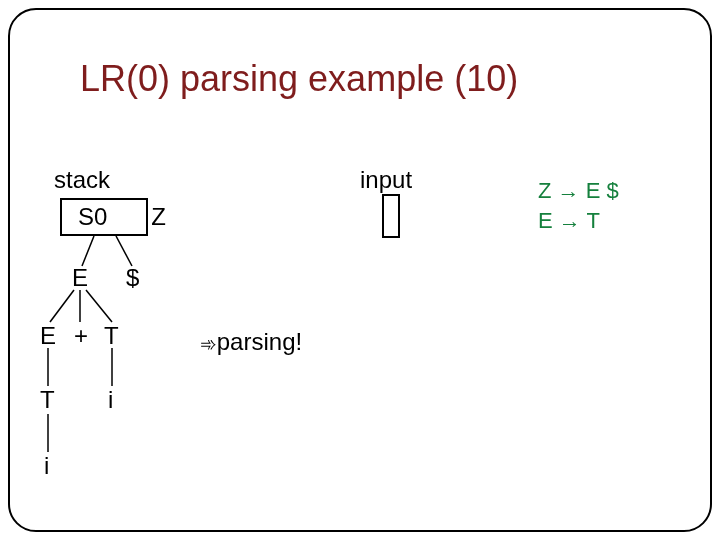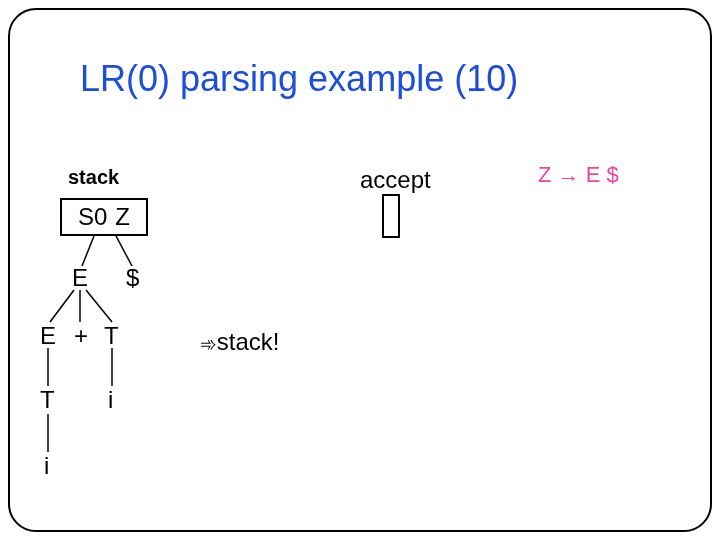--- a/index.html
+++ b/index.html
@@ -25,7 +25,7 @@
     top: 58px;
     left: 80px;
     font-size: 36px;
-    color: #1d4ed8;
+    color: #7f1d1d;
     font-weight: normal;
   }
   .stack-label {

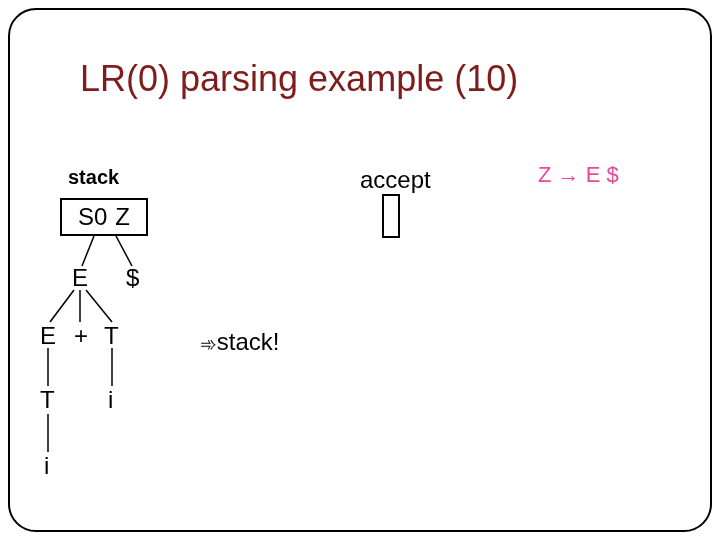--- a/index.html
+++ b/index.html
@@ -31,10 +31,9 @@
   .stack-label {
     position: absolute;
     top: 166px;
-    left: 68px;
-    font-size: 20px;
+    left: 54px;
+    font-size: 24px;
     color: #000;
-    font-weight: bold;
   }
   .input-label {
     position: absolute;

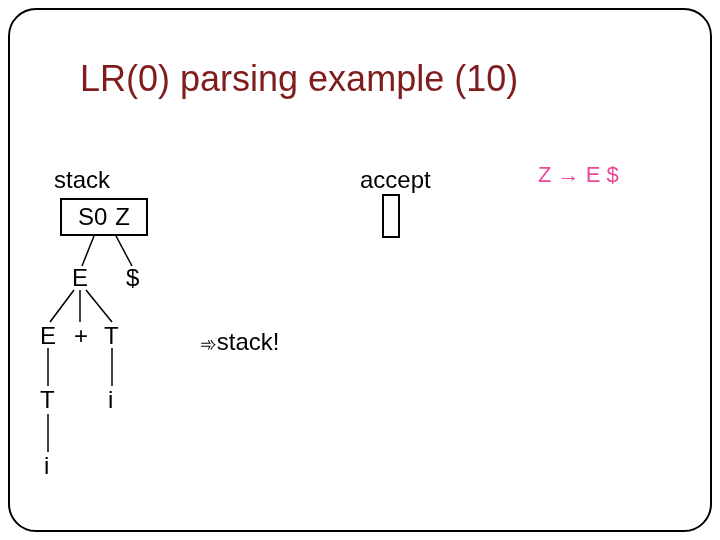--- a/index.html
+++ b/index.html
@@ -114,7 +114,7 @@
 <h1 class="title">LR(0) parsing example (10)</h1>
 
 <div class="stack-label">stack</div>
-<div class="input-label">accept</div>
+<div class="input-label">input</div>
 
 <div class="stack-box">
   <span class="stack-cell">S0</span>

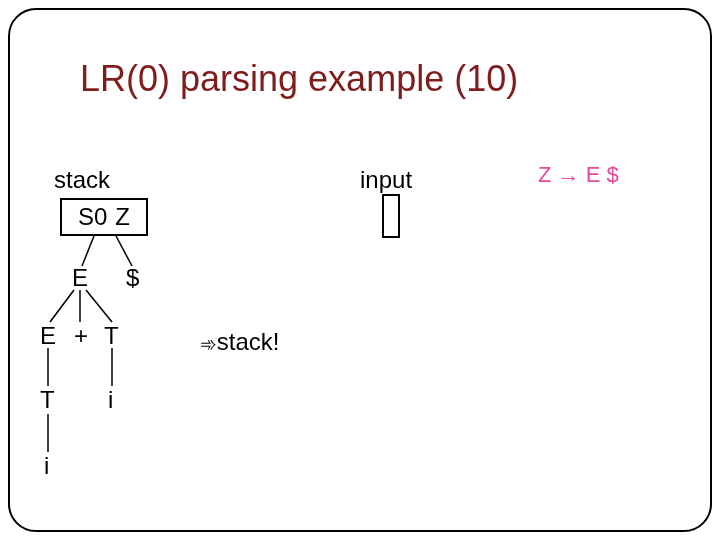--- a/index.html
+++ b/index.html
@@ -68,10 +68,10 @@
   }
   .grammar {
     position: absolute;
-    top: 160px;
+    top: 176px;
     left: 538px;
     font-size: 22px;
-    color: #ec4899;
+    color: #15803d;
     line-height: 1.35;
   }
   .gline { white-space: nowrap; }

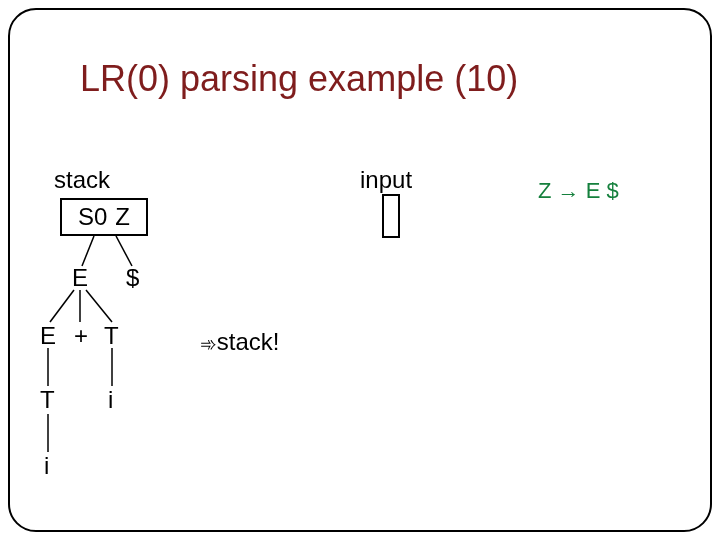--- a/index.html
+++ b/index.html
@@ -57,6 +57,7 @@
   .stack-cell {
     font-size: 24px;
     color: #000;
+    margin-left: 36px;
   }
   .input-box {
     position: absolute;

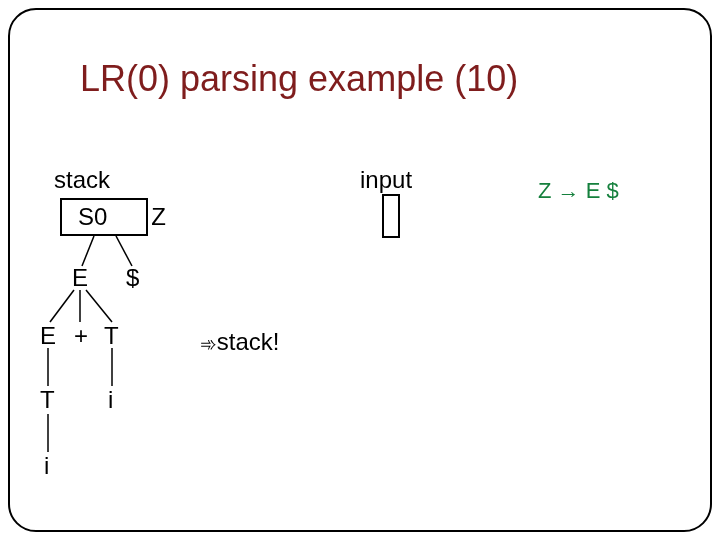--- a/index.html
+++ b/index.html
@@ -130,6 +130,11 @@
     <span>→</span>
     <span>E $</span>
   </div>
+  <div class="gline">
+    <span>E</span>
+    <span>→</span>
+    <span>T</span>
+  </div>
 </div>
 
 <div class="tree">

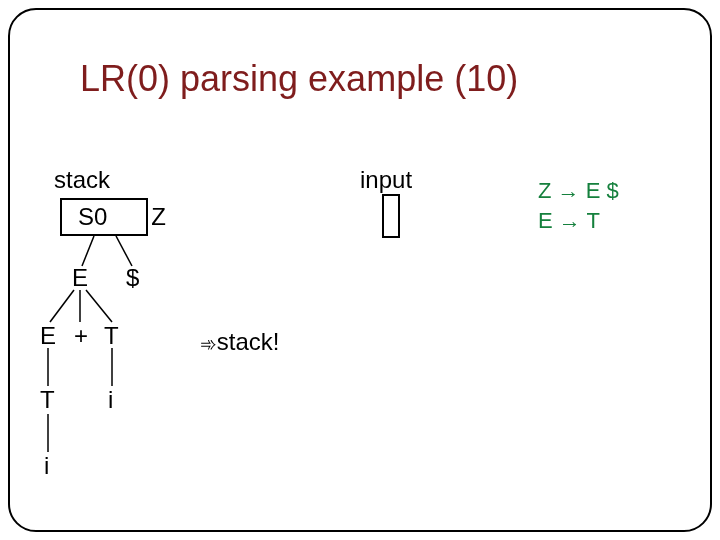--- a/index.html
+++ b/index.html
@@ -164,7 +164,7 @@
 </div>
 
 <div class="accept">
-  <span class="accept-icon">➾</span><span>stack!</span>
+  <span class="accept-icon">➾</span><span>parsing!</span>
 </div>
 
 </body></html>

